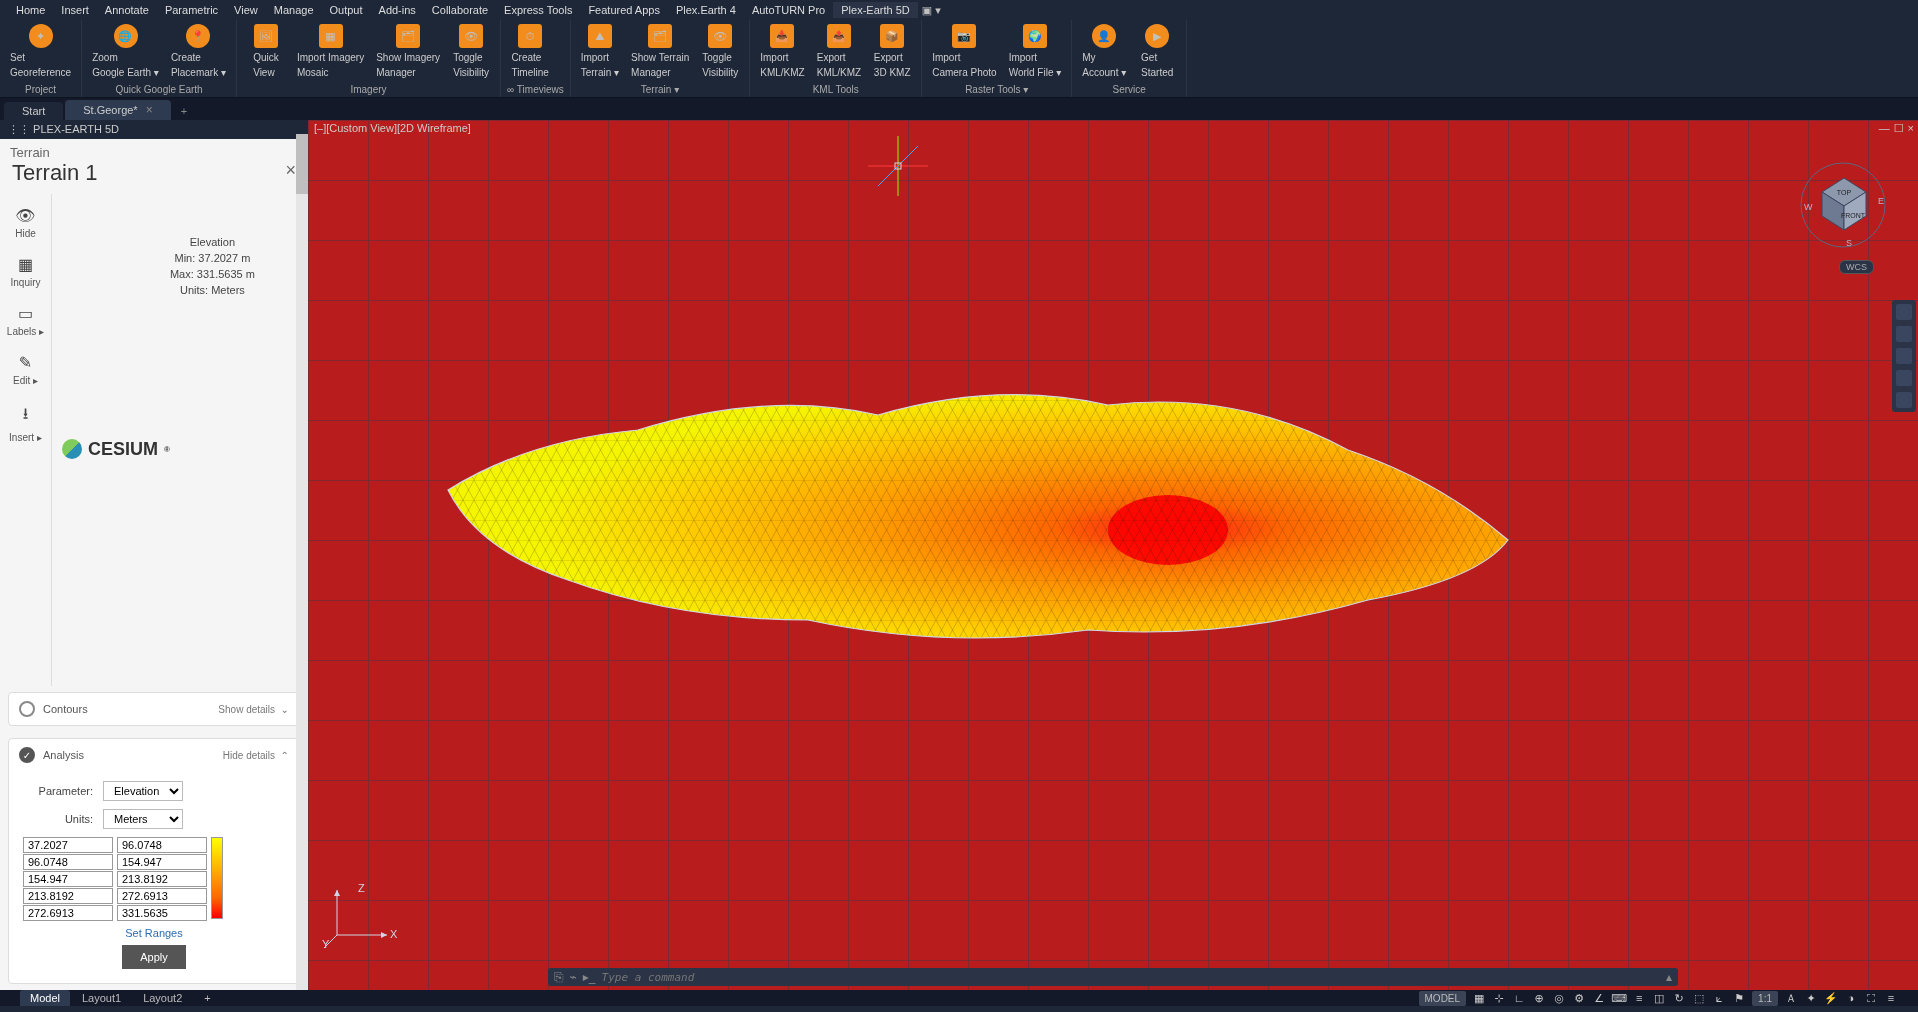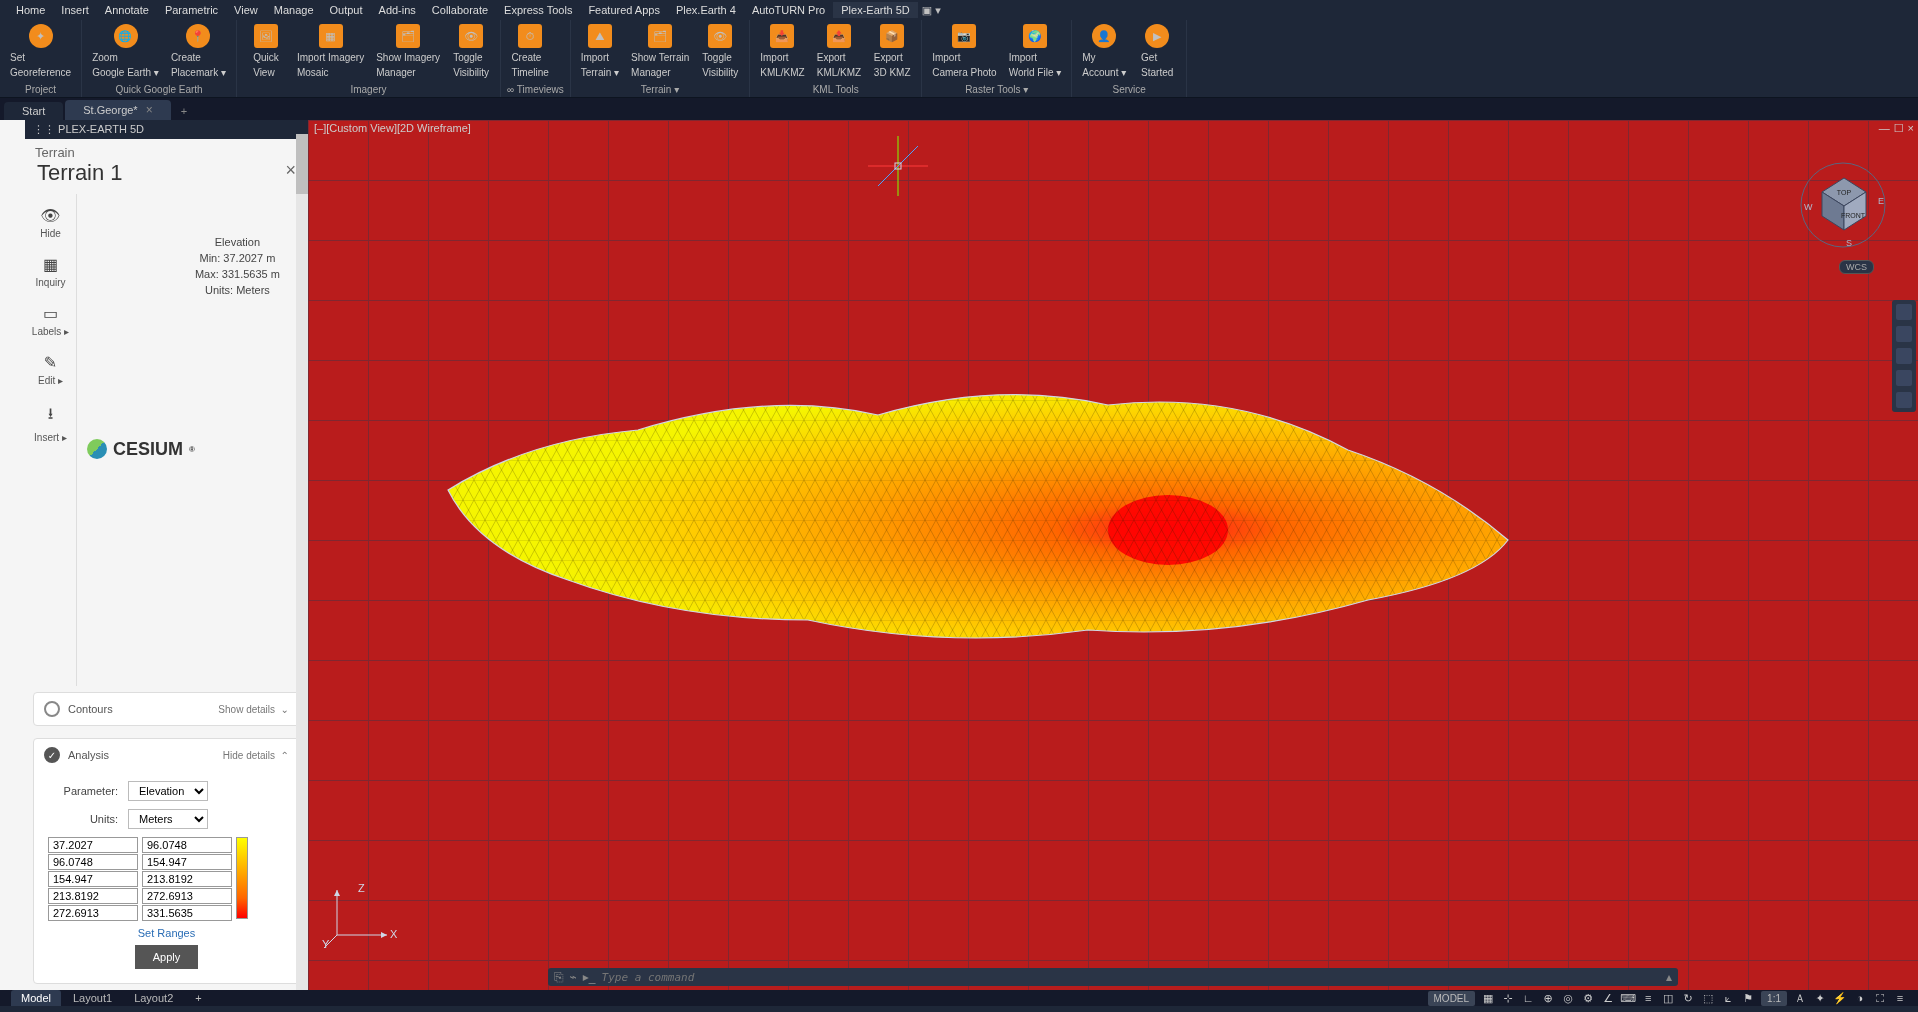--- a/index.html
+++ b/index.html
@@ -32,7 +32,7 @@
 .main { display: flex; height: calc(1012px - 20px - 78px - 22px - 22px); }
 
 
-.left-panel { width: 308px; background: #f5f5f5; color: #333; display: flex; flex-direction: column; position: relative; padding-left: 25px; }
+.left-panel { width: 308px; background: #f5f5f5; color: #333; display: flex; flex-direction: column; position: relative; }
 .panel-header { background: #1e2738; color: #ccc; font-size: 11px; padding: 3px 8px; }
 .panel-crumb { font-size: 13px; color: #666; padding: 6px 10px 0; }
 .panel-title-row { display: flex; align-items: flex-start; justify-content: space-between; padding: 0 12px 8px; }

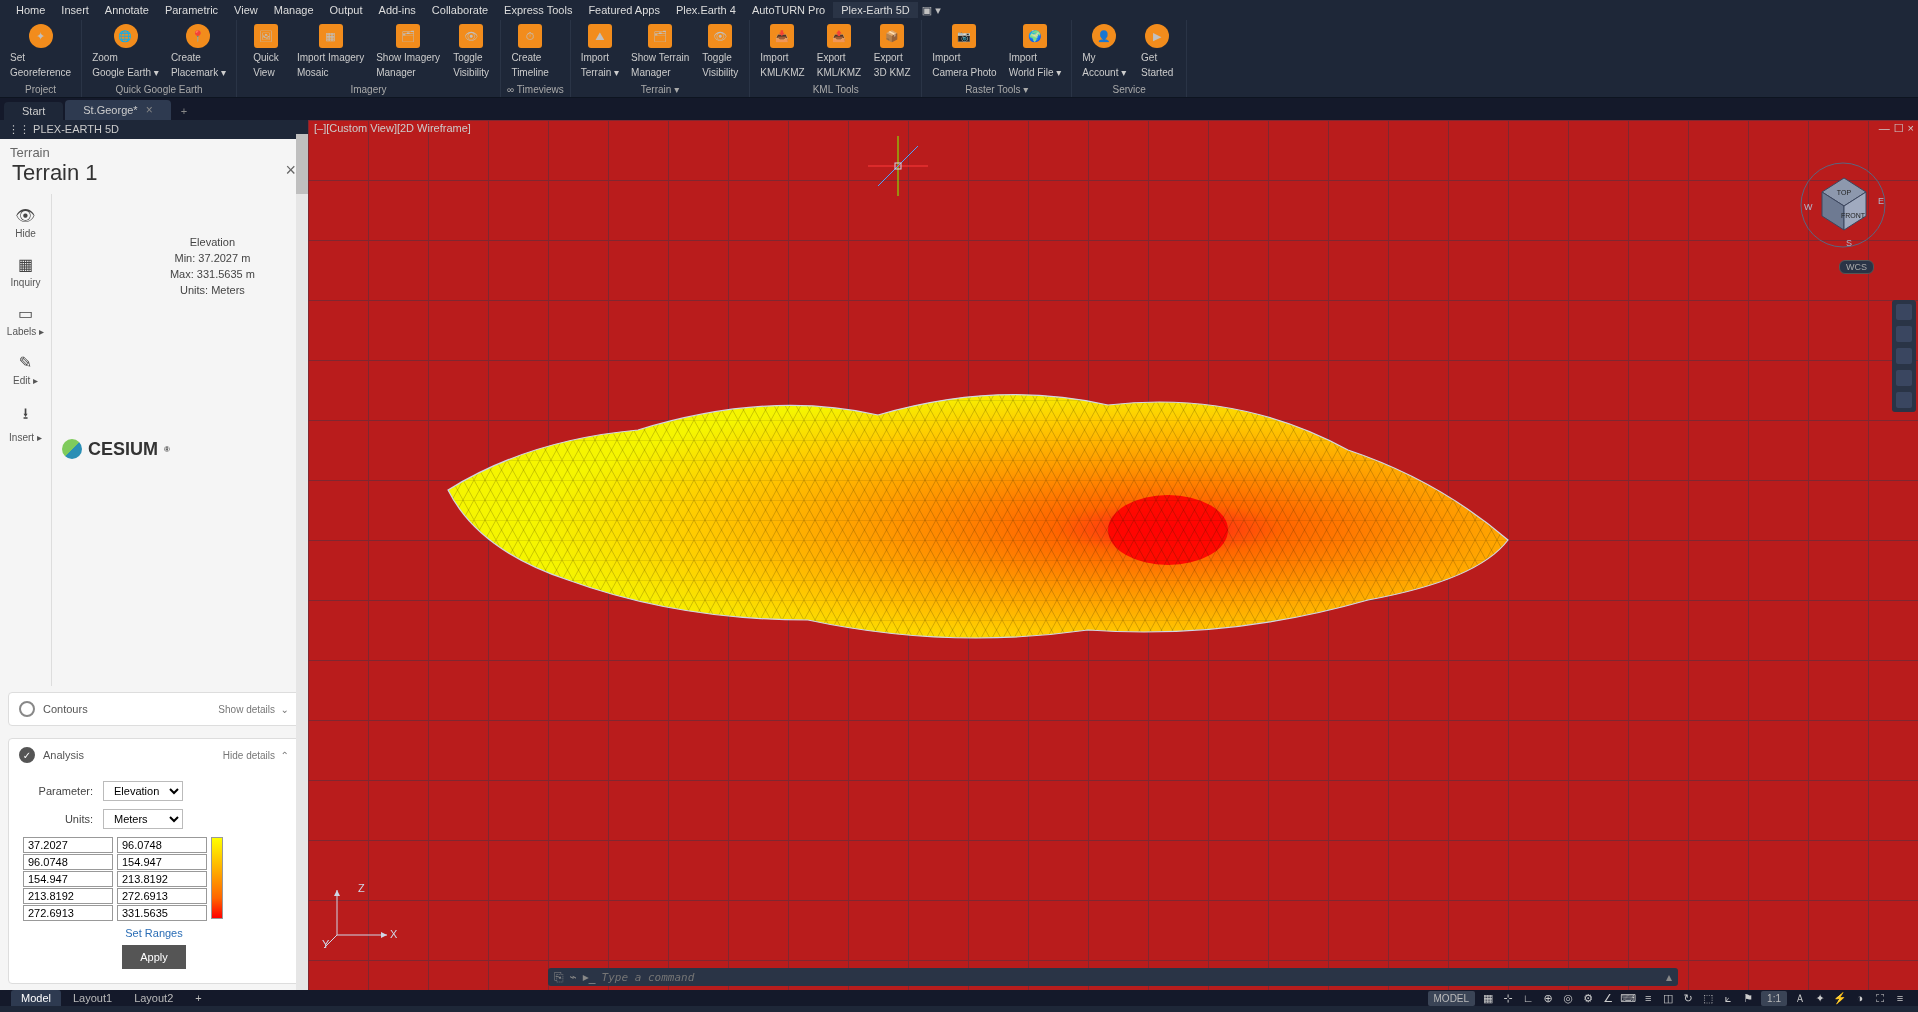--- a/index.html
+++ b/index.html
@@ -96,7 +96,7 @@
 .cmd-icon { color: #888; font-size: 12px; }
 
 
-.bottom-tabs { height: 16px; background: #14192a; display: flex; align-items: center; padding: 0 11px; justify-content: space-between; }
+.bottom-tabs { height: 16px; background: #14192a; display: flex; align-items: center; padding: 0 20px; justify-content: space-between; }
 .btabs-left { display: flex; align-items: center; gap: 2px; }
 .btab { padding: 2px 10px; font-size: 11px; color: #bbb; cursor: pointer; }
 .btab.active { background: #2e3a50; border-radius: 3px 3px 0 0; color: #fff; }

